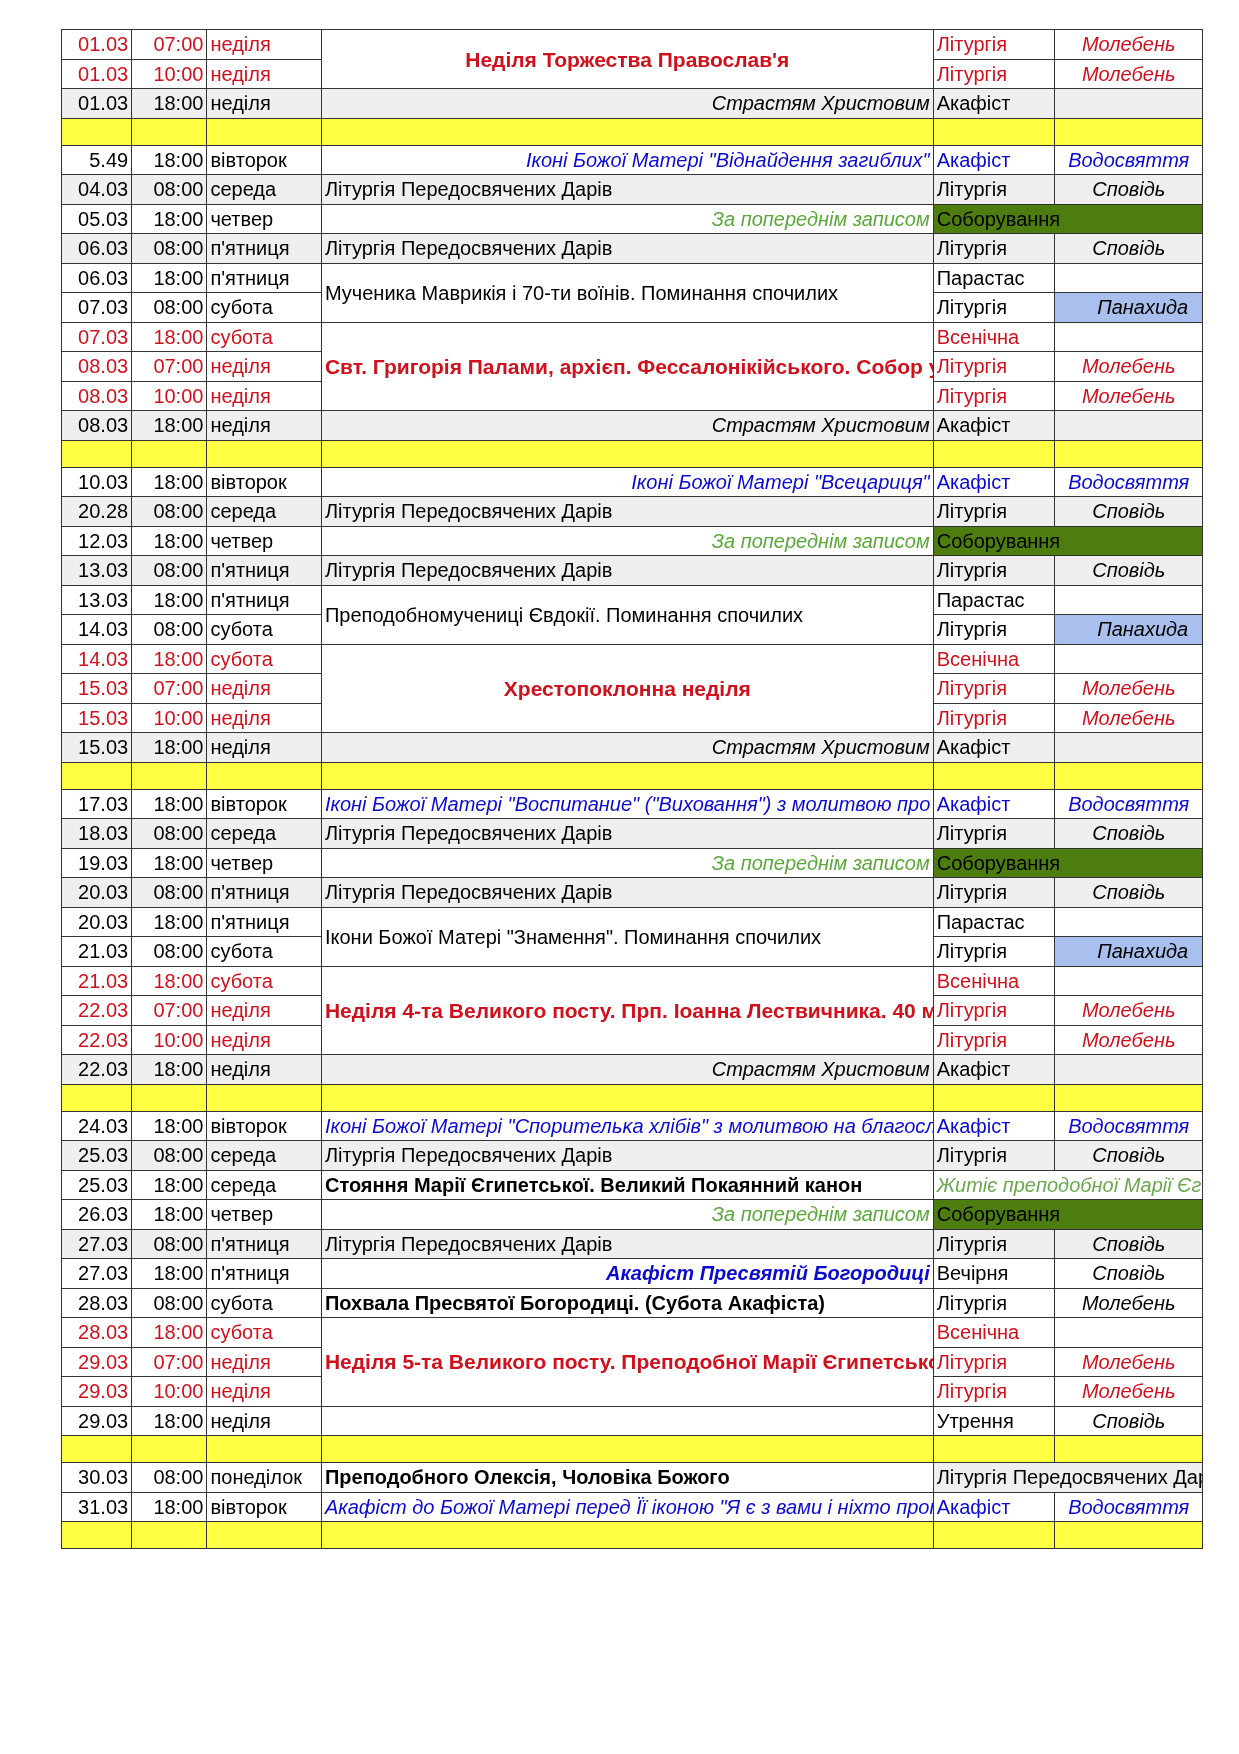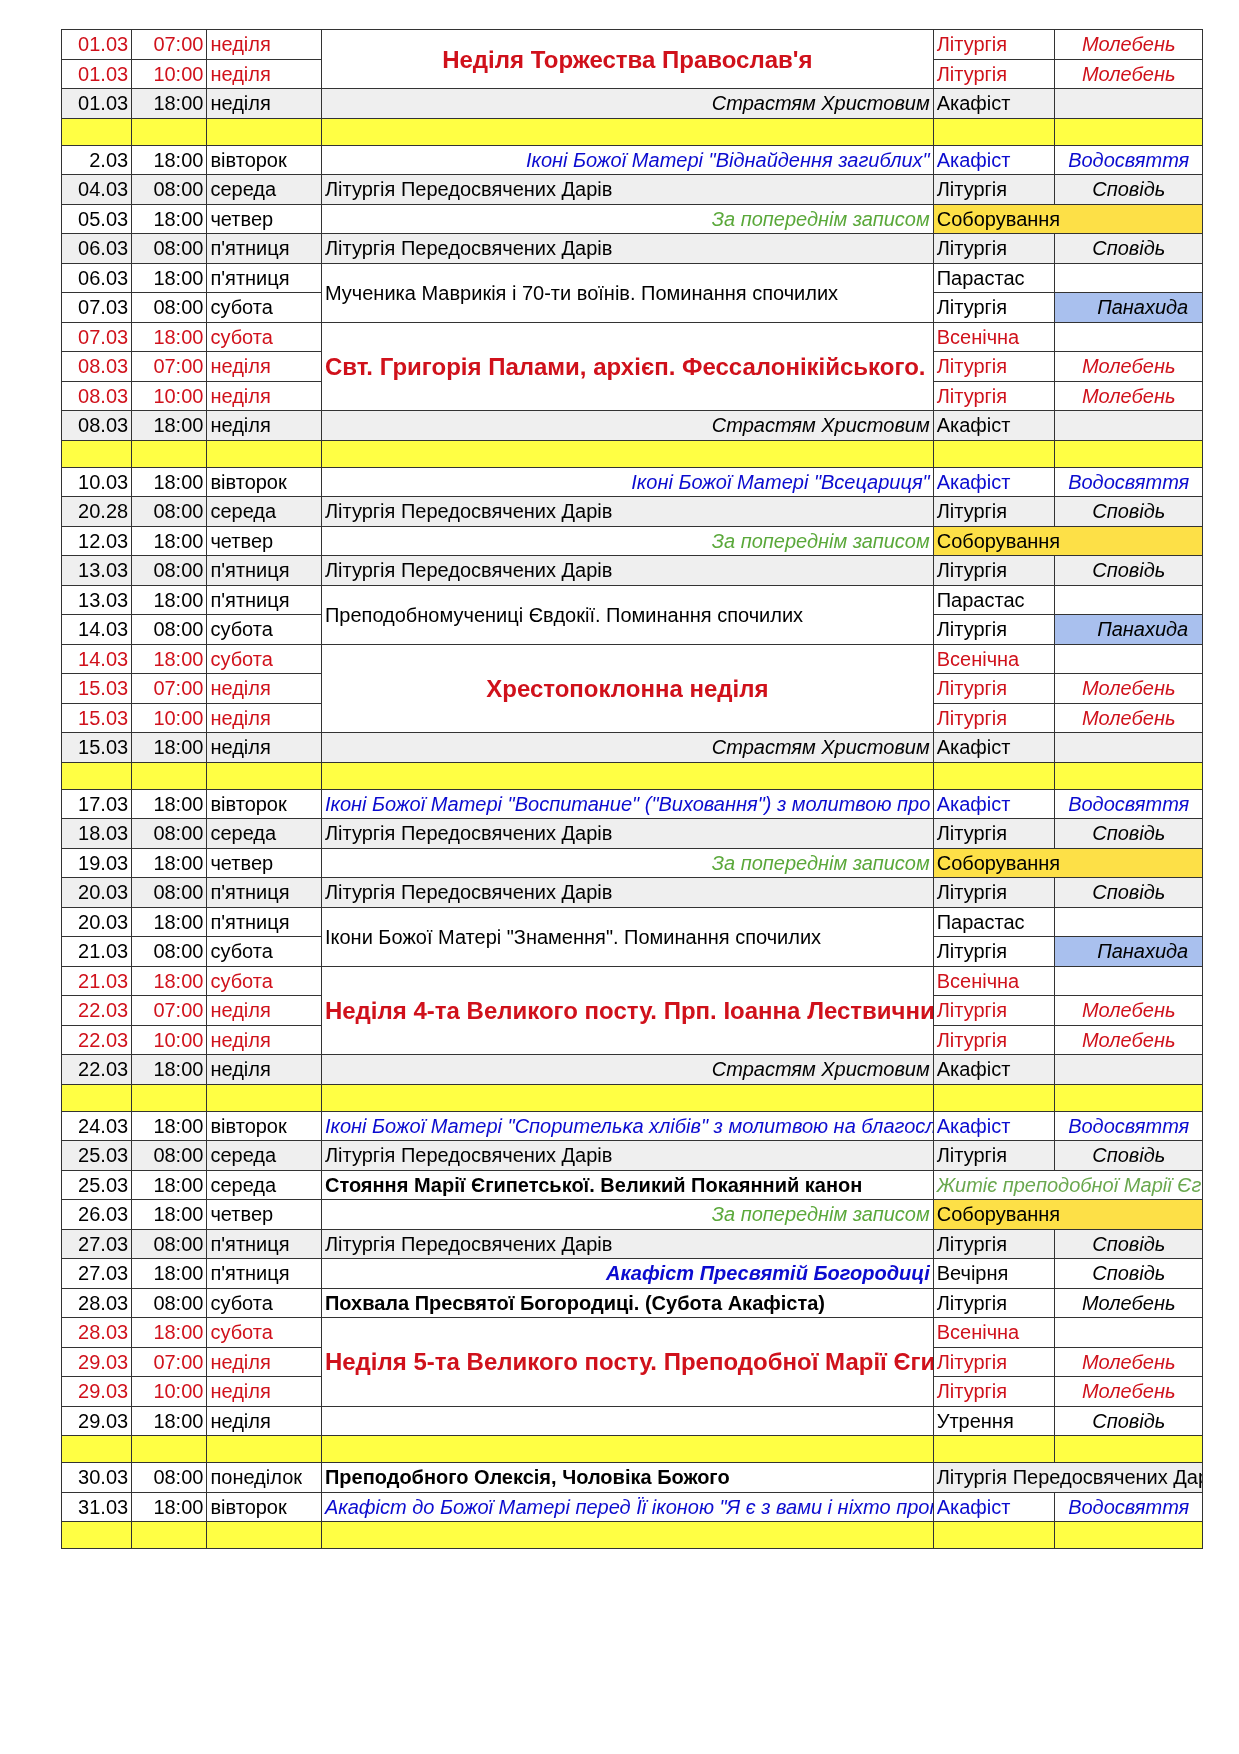--- a/index.html
+++ b/index.html
@@ -49,7 +49,7 @@
   td.desc.blue-italic { color: #0b0bd0; text-align: right; font-style: italic; }
   td.desc.blue-bold-italic { color: #0b0bd0; text-align: right; font-style: italic; font-weight: bold; }
   td.desc.green-italic { color: #5aa83a; text-align: right; font-style: italic; }
-  td.desc.feast { color: #d0111b; font-weight: bold; text-align: center; font-size: 24px; line-height: 25px; }
+  td.desc.feast { color: #d0111b; font-weight: bold; text-align: center; font-size: 21px; line-height: 25px; }
   td.desc.bold-center { font-weight: bold; text-align: left; }
   td.desc.left-plain { text-align: left; }
   td.desc.blue-left { color: #0b0bd0; font-style: italic; text-align: left; }

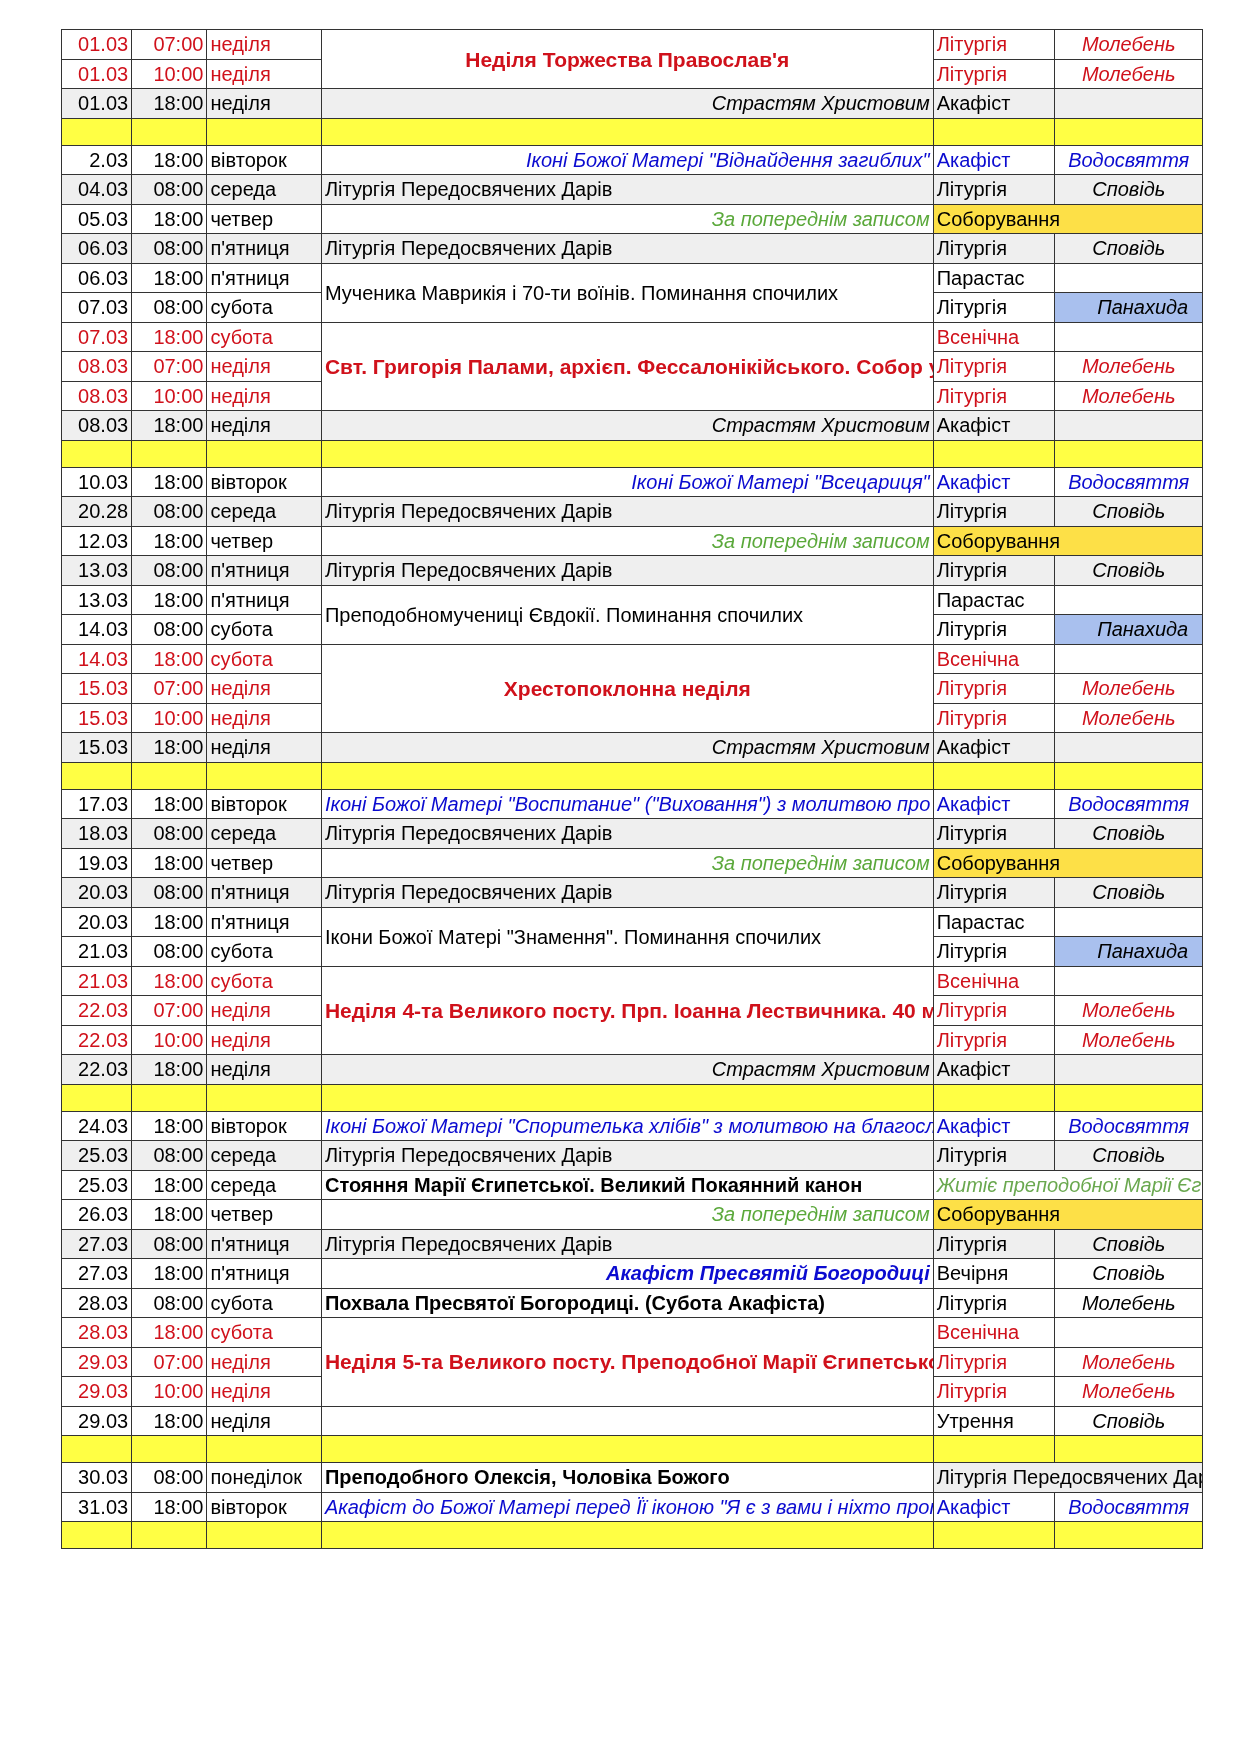--- a/index.html
+++ b/index.html
@@ -103,7 +103,7 @@
       </tr>
 
     <tr>
-      <td class="date">2.03</td>
+      <td class="date">5.49</td>
       <td class="time">18:00</td>
       <td class="day">вівторок</td>
       <td class="desc blue-italic">Іконі Божої Матері "Віднайдення загиблих"</td>

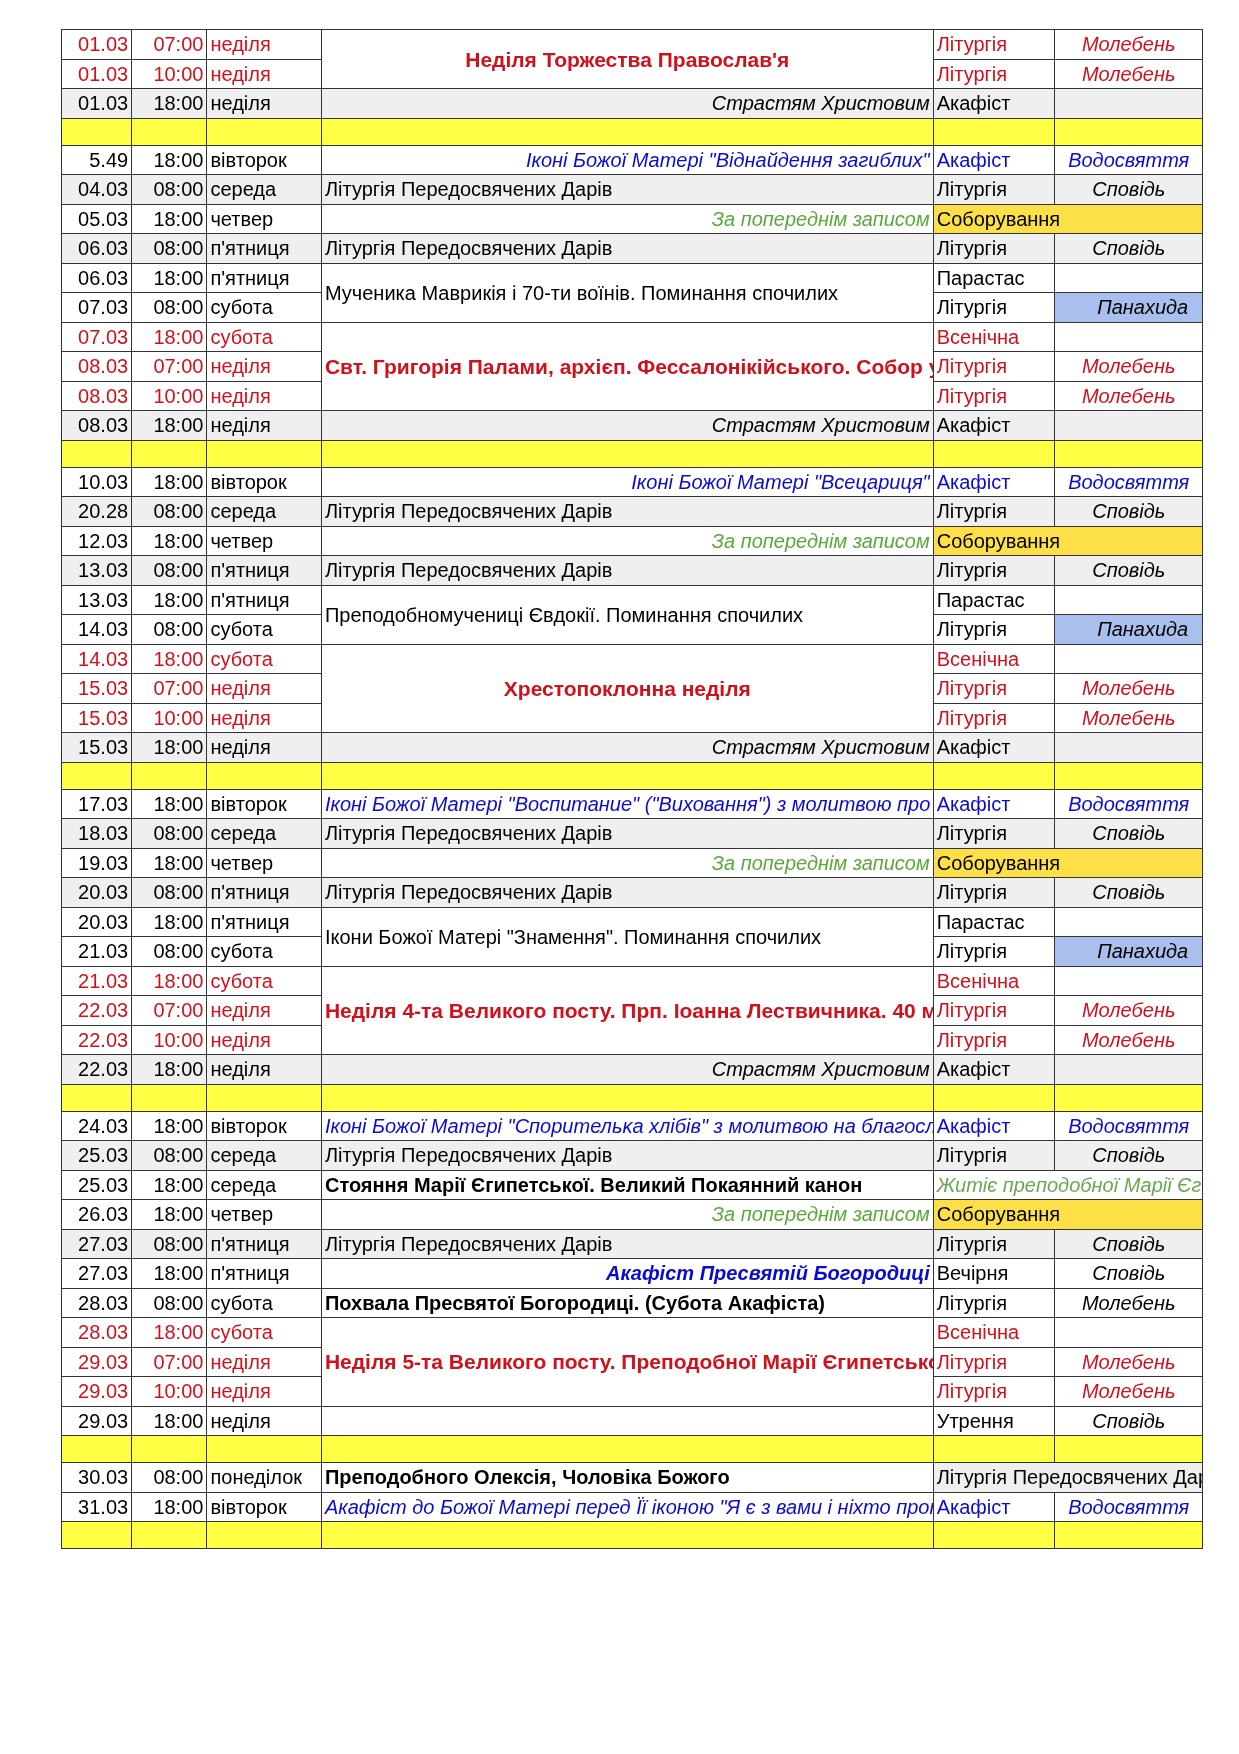--- a/index.html
+++ b/index.html
@@ -40,7 +40,7 @@
   td.extra.blue { color: #0b0bd0; }
   td.svc.blue { color: #0b0bd0; }
   td.extra.bluebg { background: #a9c0ee; padding-left: 31px; }
-  td.svc.green { background: #fde047; }
+  td.svc.green { background: #4d7c0f; }
   td.tall { height: 44px; }
   td.tall2 { height: 48px; }
 

